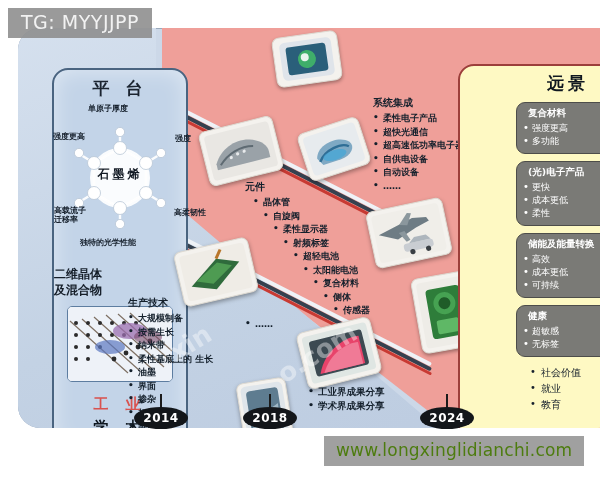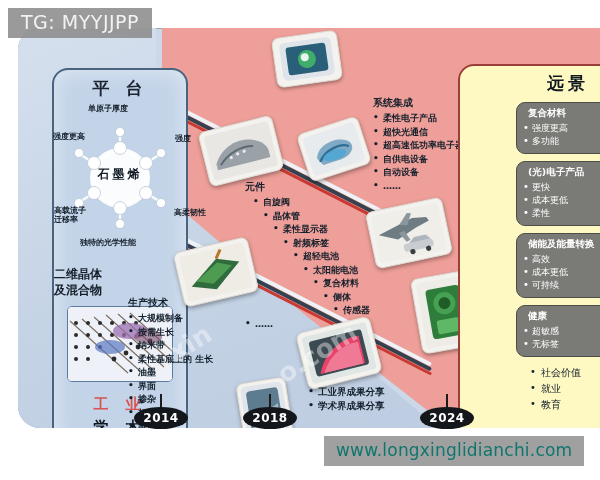--- a/index.html
+++ b/index.html
@@ -347,8 +347,8 @@
     <div class="grp grp-comp">
       <div class="grp-title">元件</div>
       <ul>
+        <li>晶体管</li>
         <li>自旋阀</li>
-        <li>晶体管</li>
         <li>柔性显示器</li>
         <li>射频标签</li>
         <li>超轻电池</li>

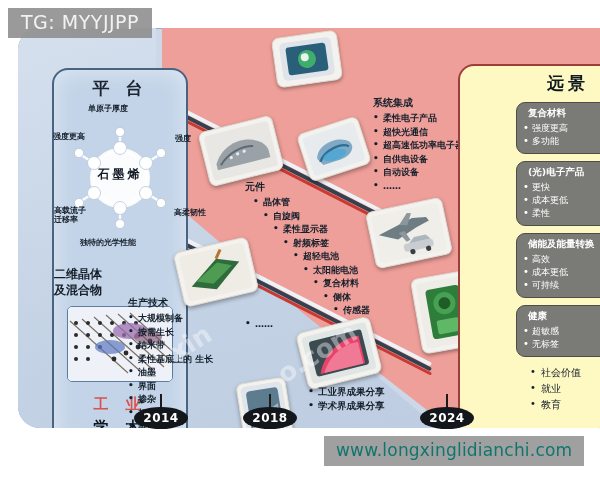--- a/index.html
+++ b/index.html
@@ -152,7 +152,7 @@
   }
   .url-banner{
     position:absolute;left:324px;top:436px;background:rgba(150,150,150,.9);
-    color:#0f766e;font-size:17px;padding:4px 12px 6px;letter-spacing:.2px;
+    color:#4d7c0f;font-size:17px;padding:4px 12px 6px;letter-spacing:.2px;
   }
   .wm-diag{
     position:absolute;color:rgba(255,255,255,.40);font-size:26px;

